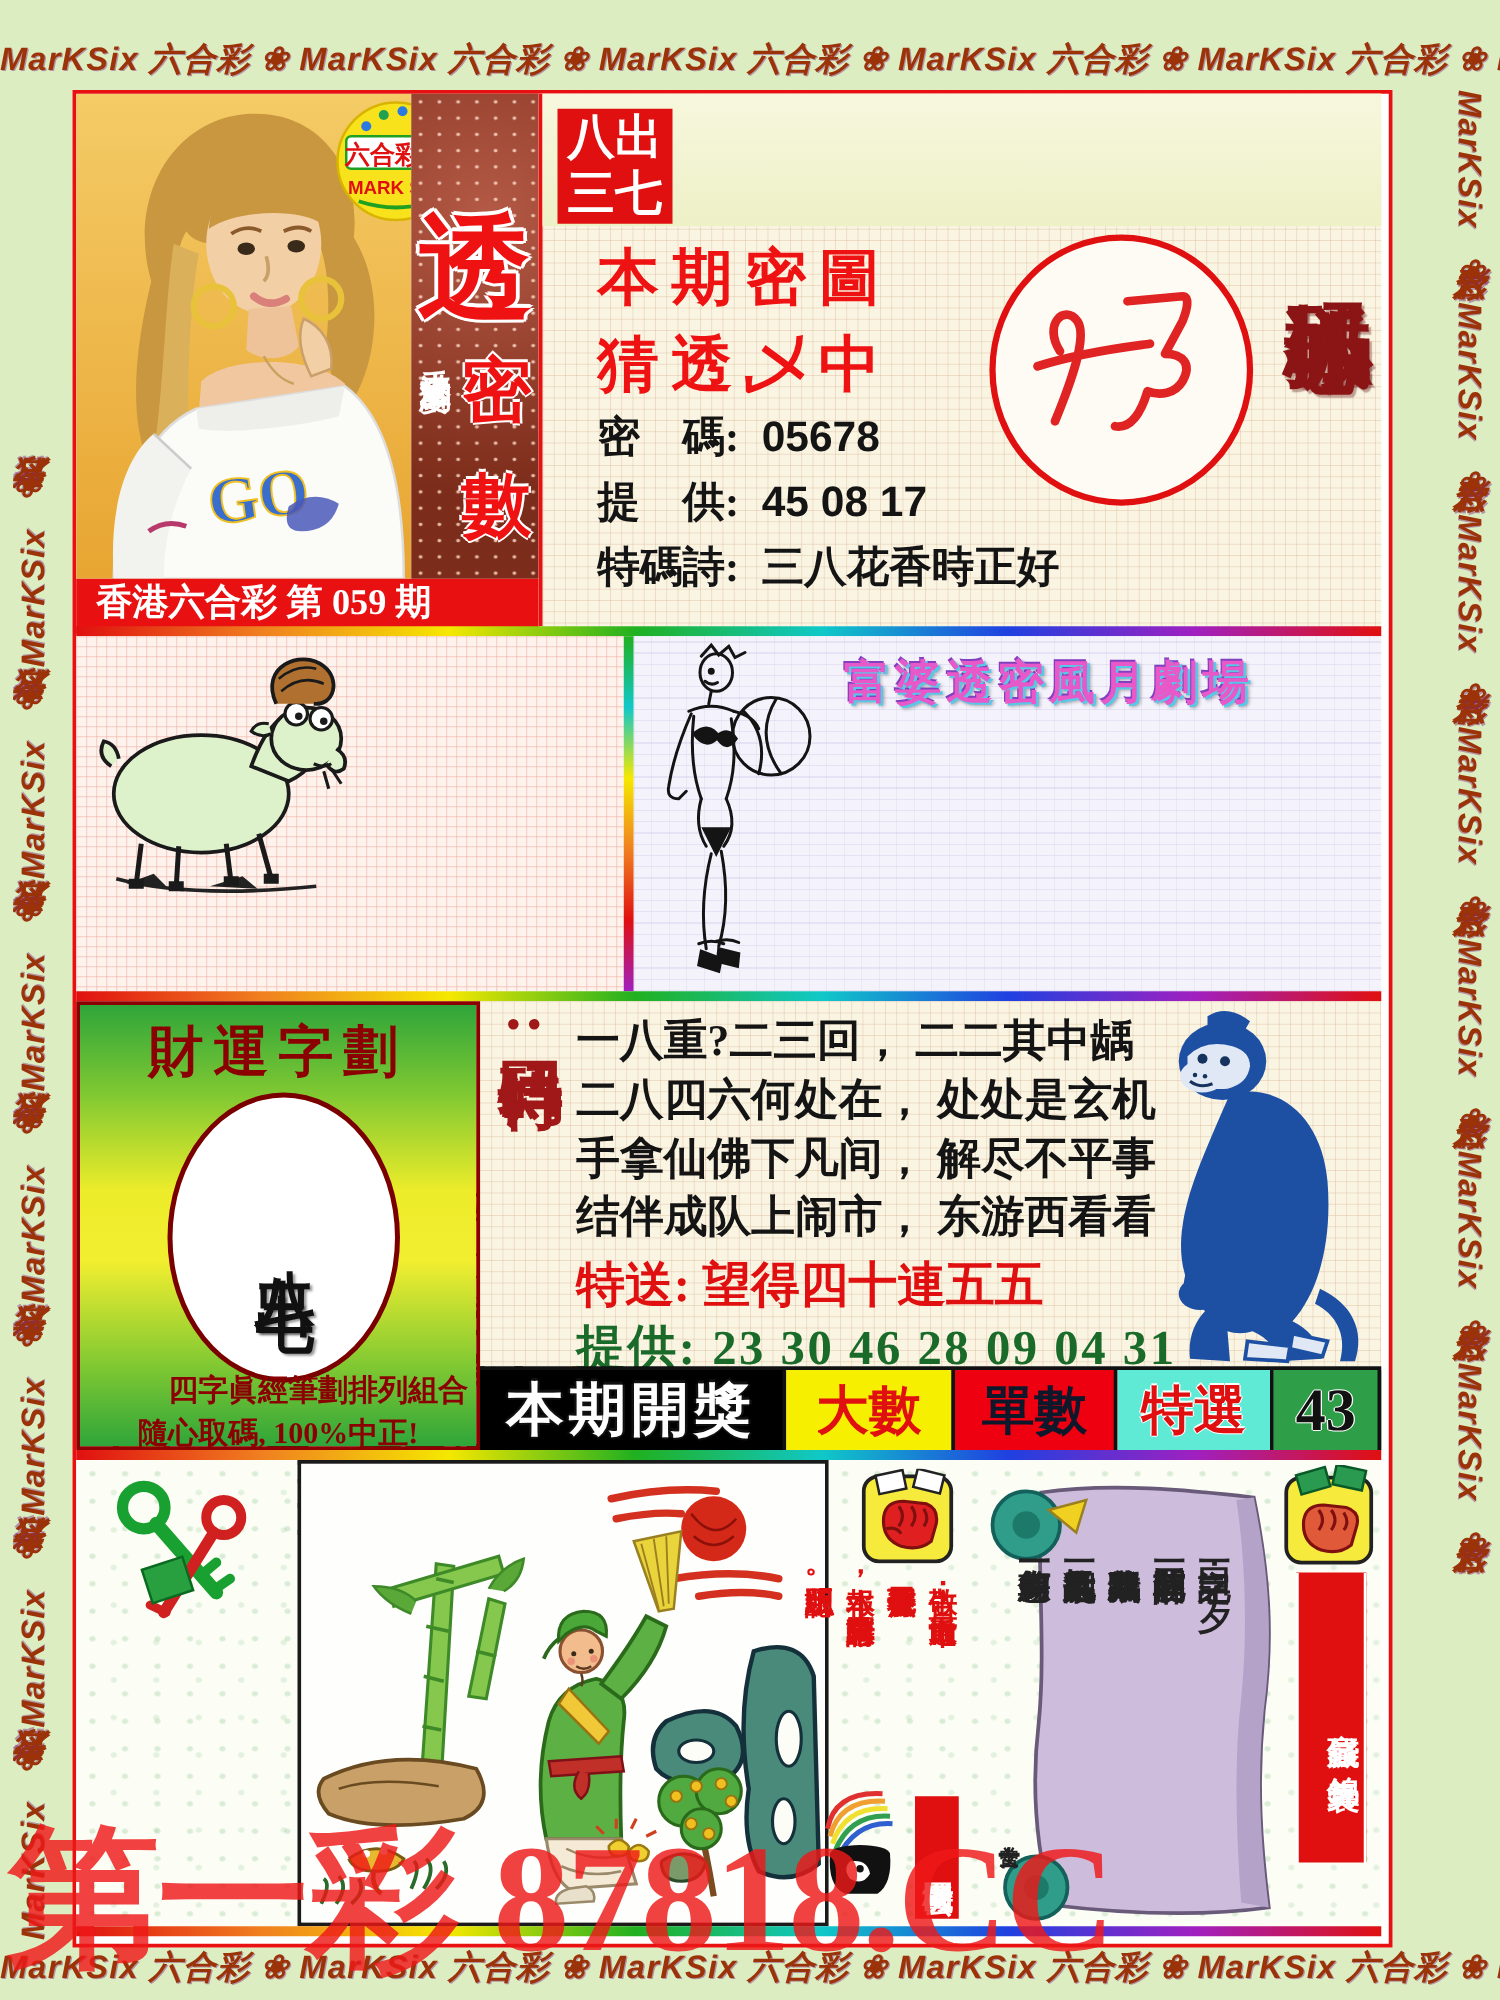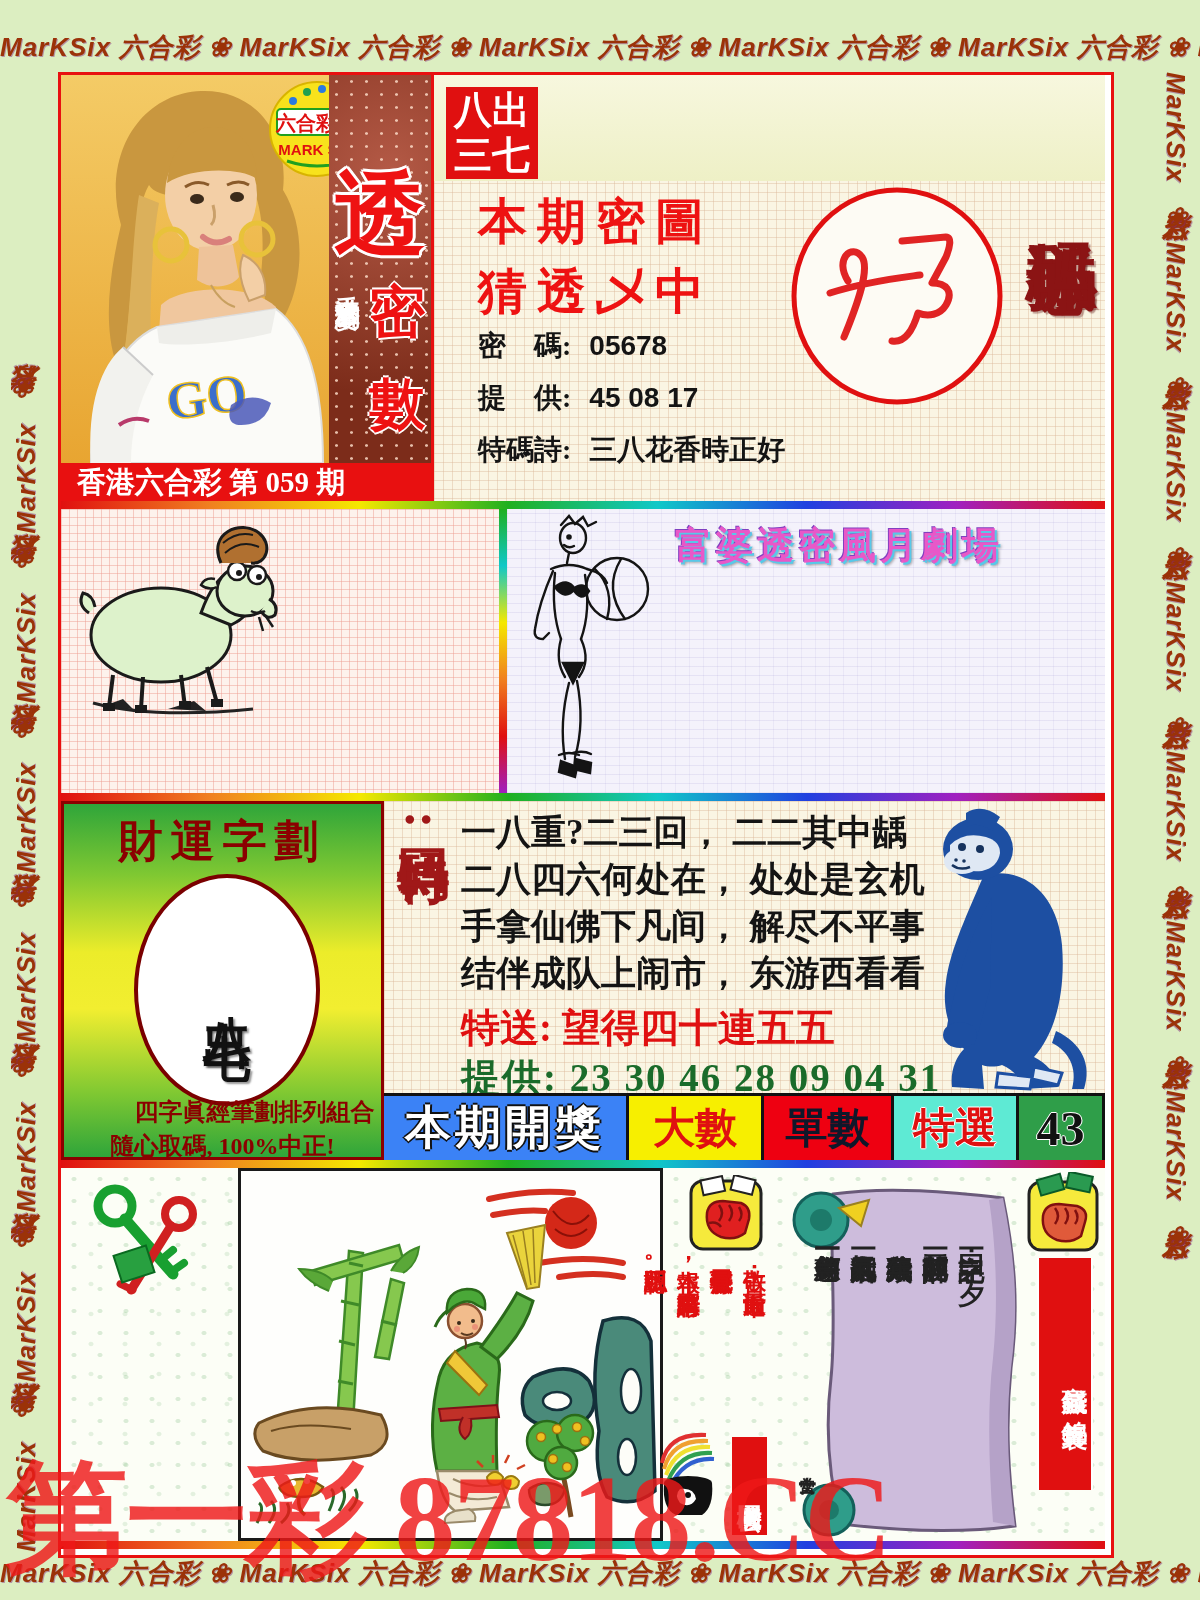--- a/index.html
+++ b/index.html
@@ -66,7 +66,7 @@
   .secret-main{left:0;top:106px;width:671px;height:320px;}
   .secret-title{position:absolute;left:44px;color:#ee1212;font-size:49px;font-weight:900;
     font-family:"Liberation Serif",serif;letter-spacing:10px;}
-  .secret-row{position:absolute;left:44px;font-size:28px;font-weight:bold;color:#141414;
+  .secret-row{position:absolute;left:44px;font-size:34px;font-weight:bold;color:#141414;
     font-family:"Liberation Serif",serif;white-space:nowrap;}
   .secret-row .val{margin-left:18px;font-family:"Liberation Sans",sans-serif;font-weight:bold;}
   .slogan-col{left:588px;top:112px;width:80px;height:306px;writing-mode:vertical-rl;

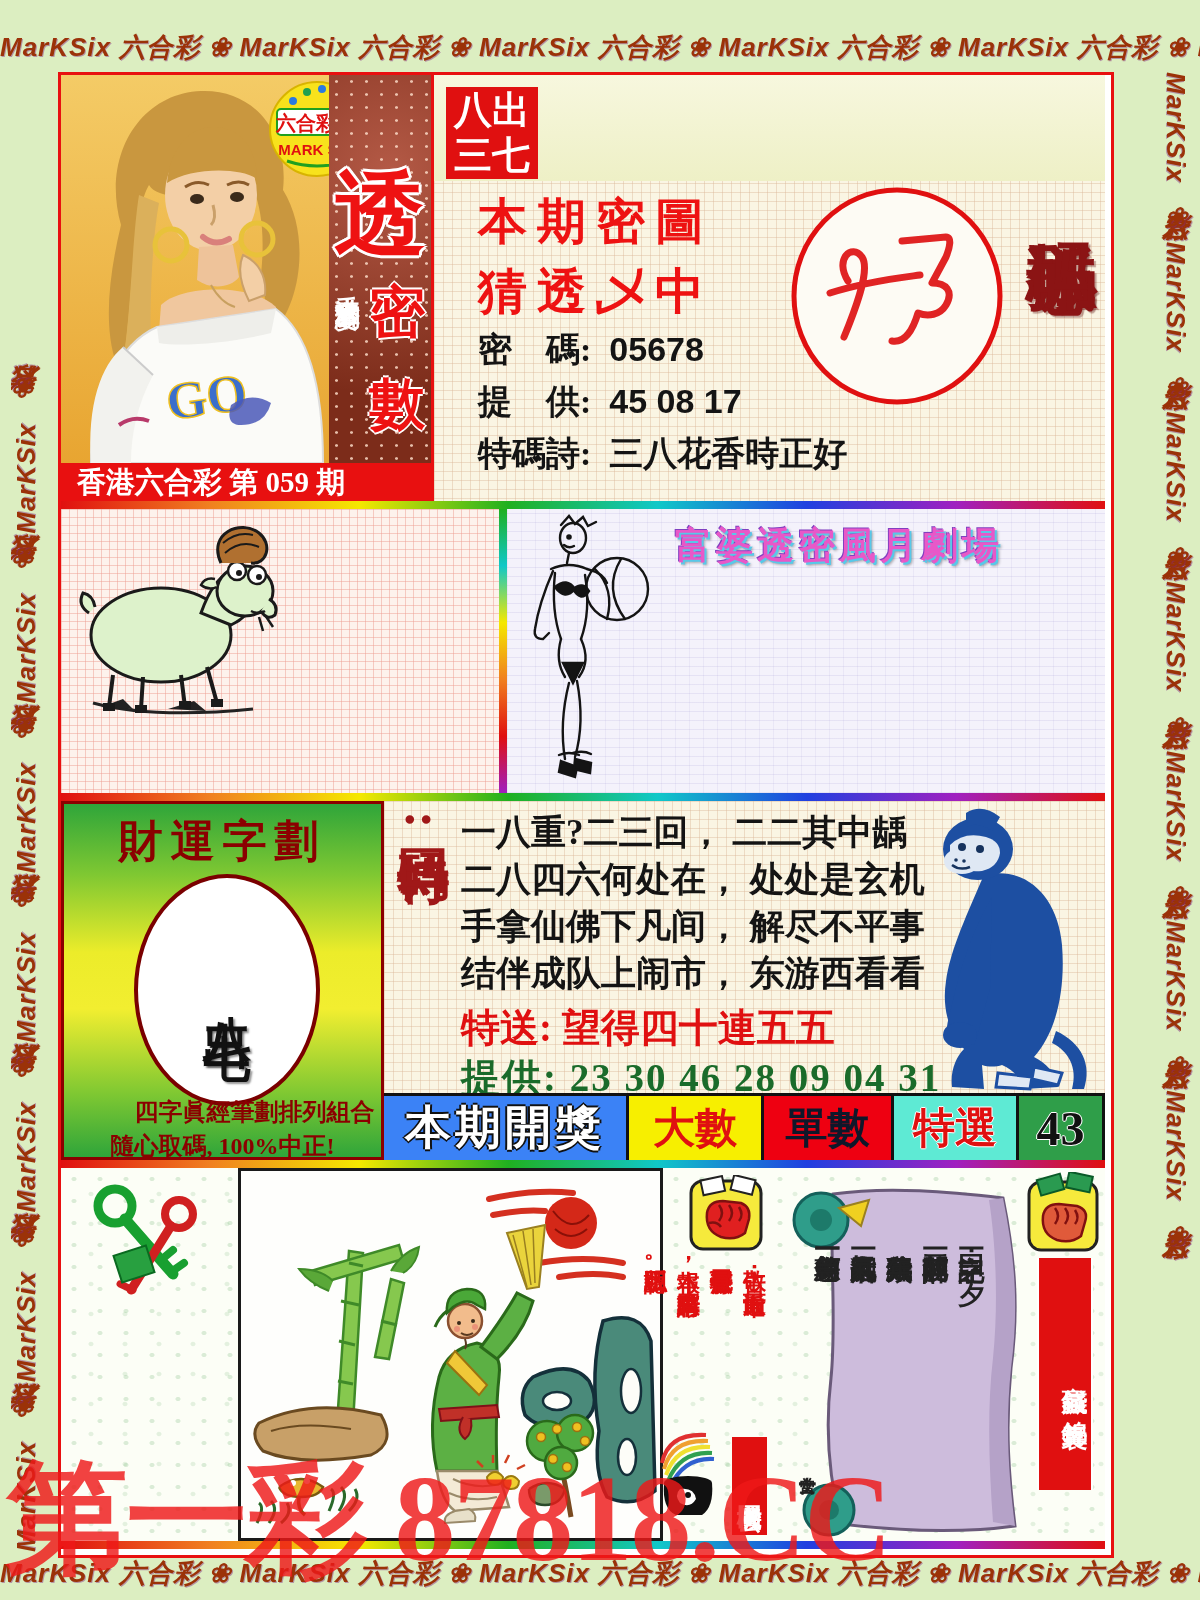--- a/index.html
+++ b/index.html
@@ -120,7 +120,7 @@
   .result-bar .cell{height:100%;border-right:3px solid #111;box-sizing:border-box;
     display:flex;align-items:center;justify-content:center;font-weight:900;
     font-family:"Liberation Serif",serif;white-space:nowrap;}
-  .cell-open{width:245px;background:#3b82f6;color:#fff;font-size:46px;letter-spacing:4px;
+  .cell-open{width:245px;background:#000000;color:#fff;font-size:46px;letter-spacing:4px;
     text-shadow:-2px 0 0 #111,2px 0 0 #111,0 -2px 0 #111,0 2px 0 #111;}
   .cell-big{width:135px;background:#f7ef00;color:#e01010;font-size:42px;}
   .cell-single{width:130px;background:#ee0011;color:#0f172a;font-size:42px;}

